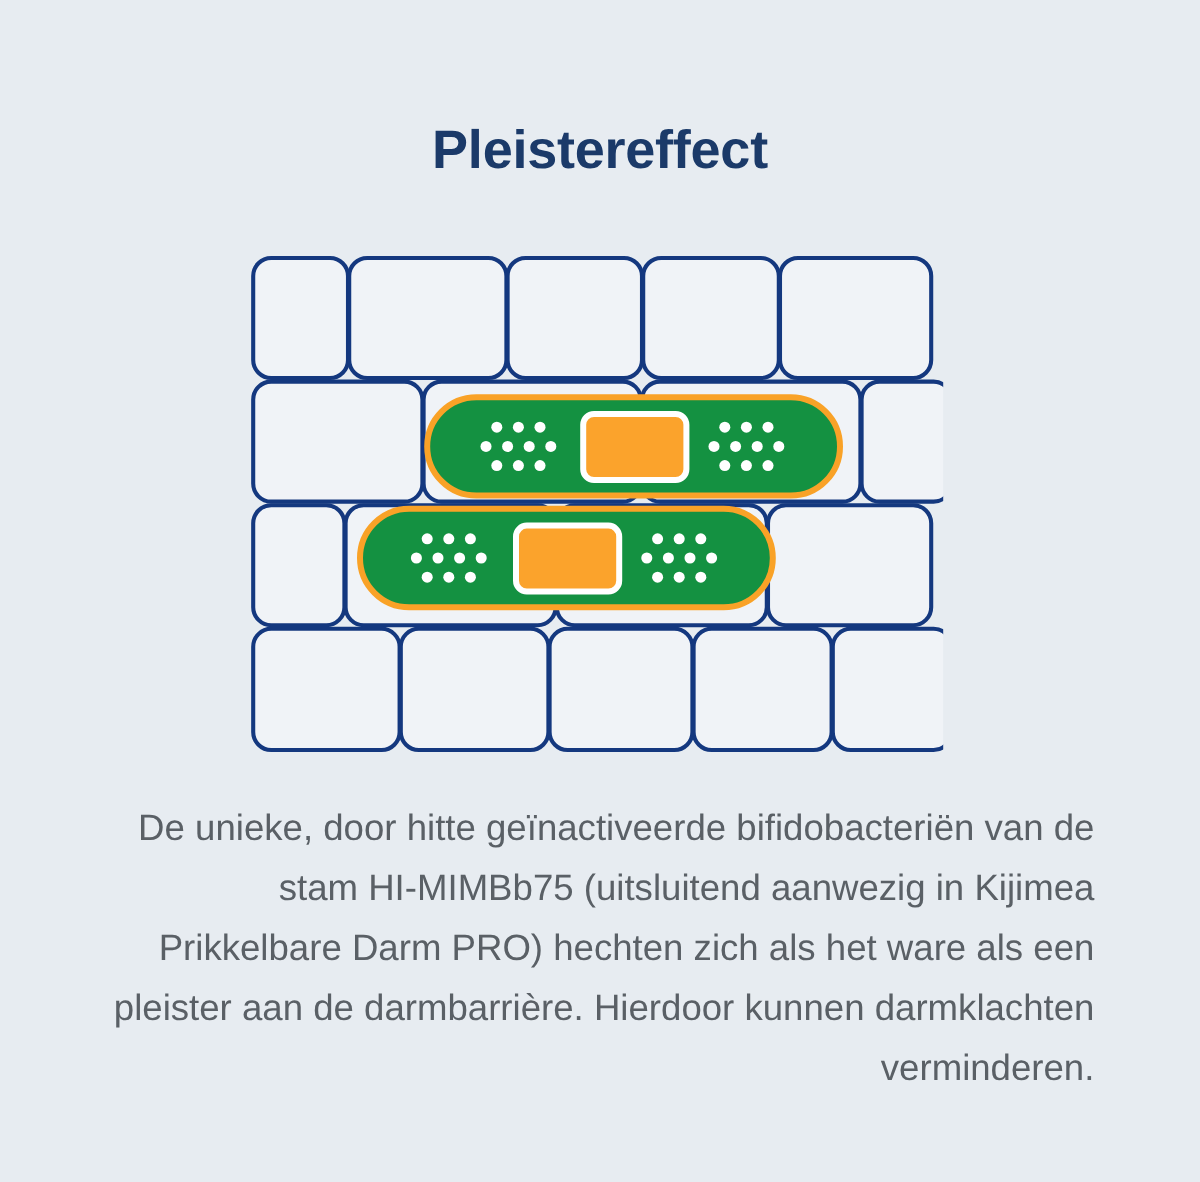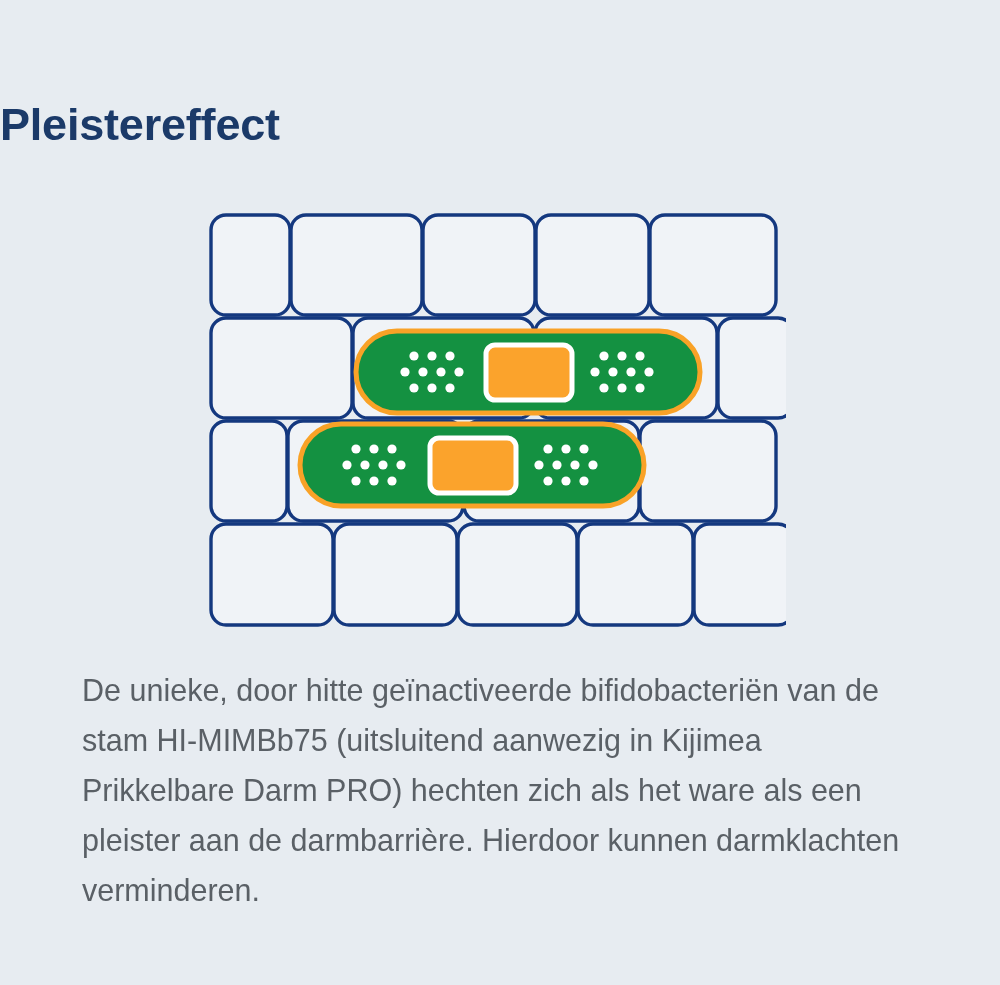--- a/index.html
+++ b/index.html
@@ -26,6 +26,7 @@
     top: 70px;
     left: 0;
     width: 1000px;
+    text-align: center;
     font-size: 45px;
     font-weight: bold;
     color: #1b3a69;

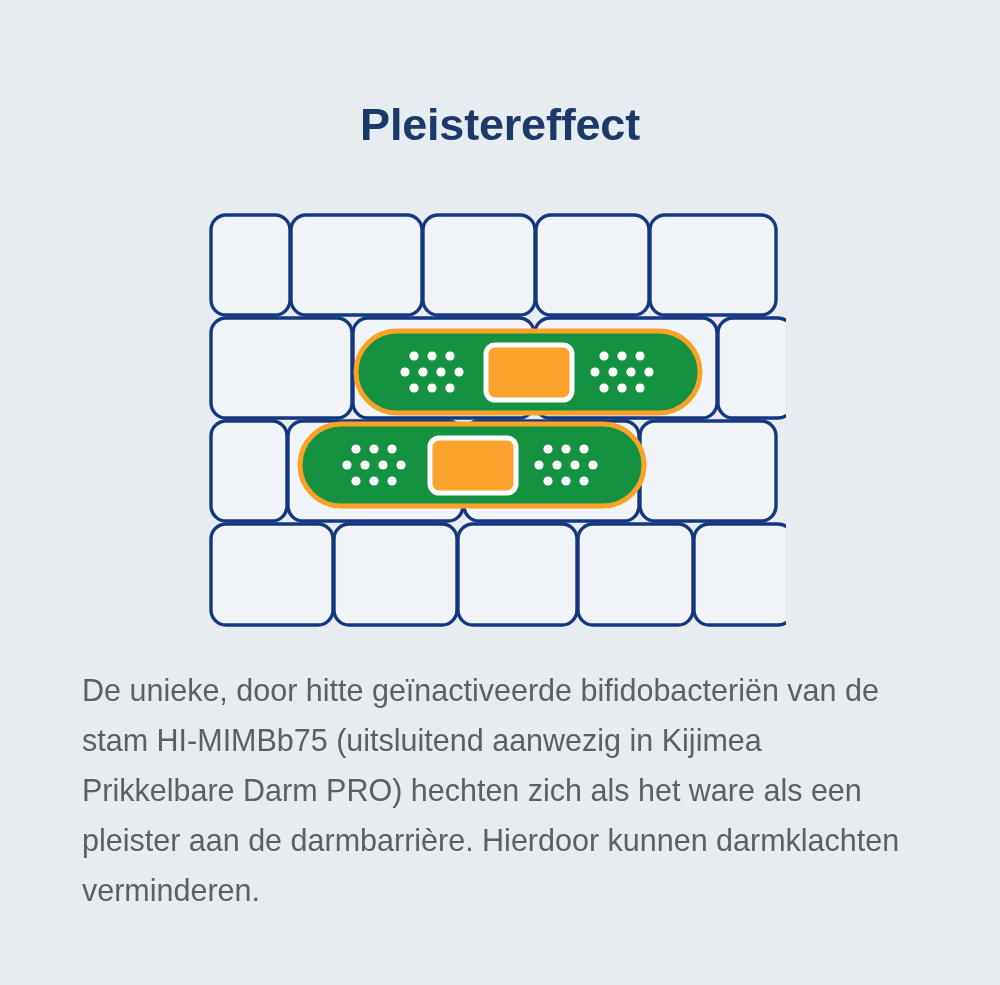--- a/index.html
+++ b/index.html
@@ -61,6 +61,7 @@
   }
   .body-copy p {
     margin: 0;
+    text-align: right;
   }
 </style>
 </head>

